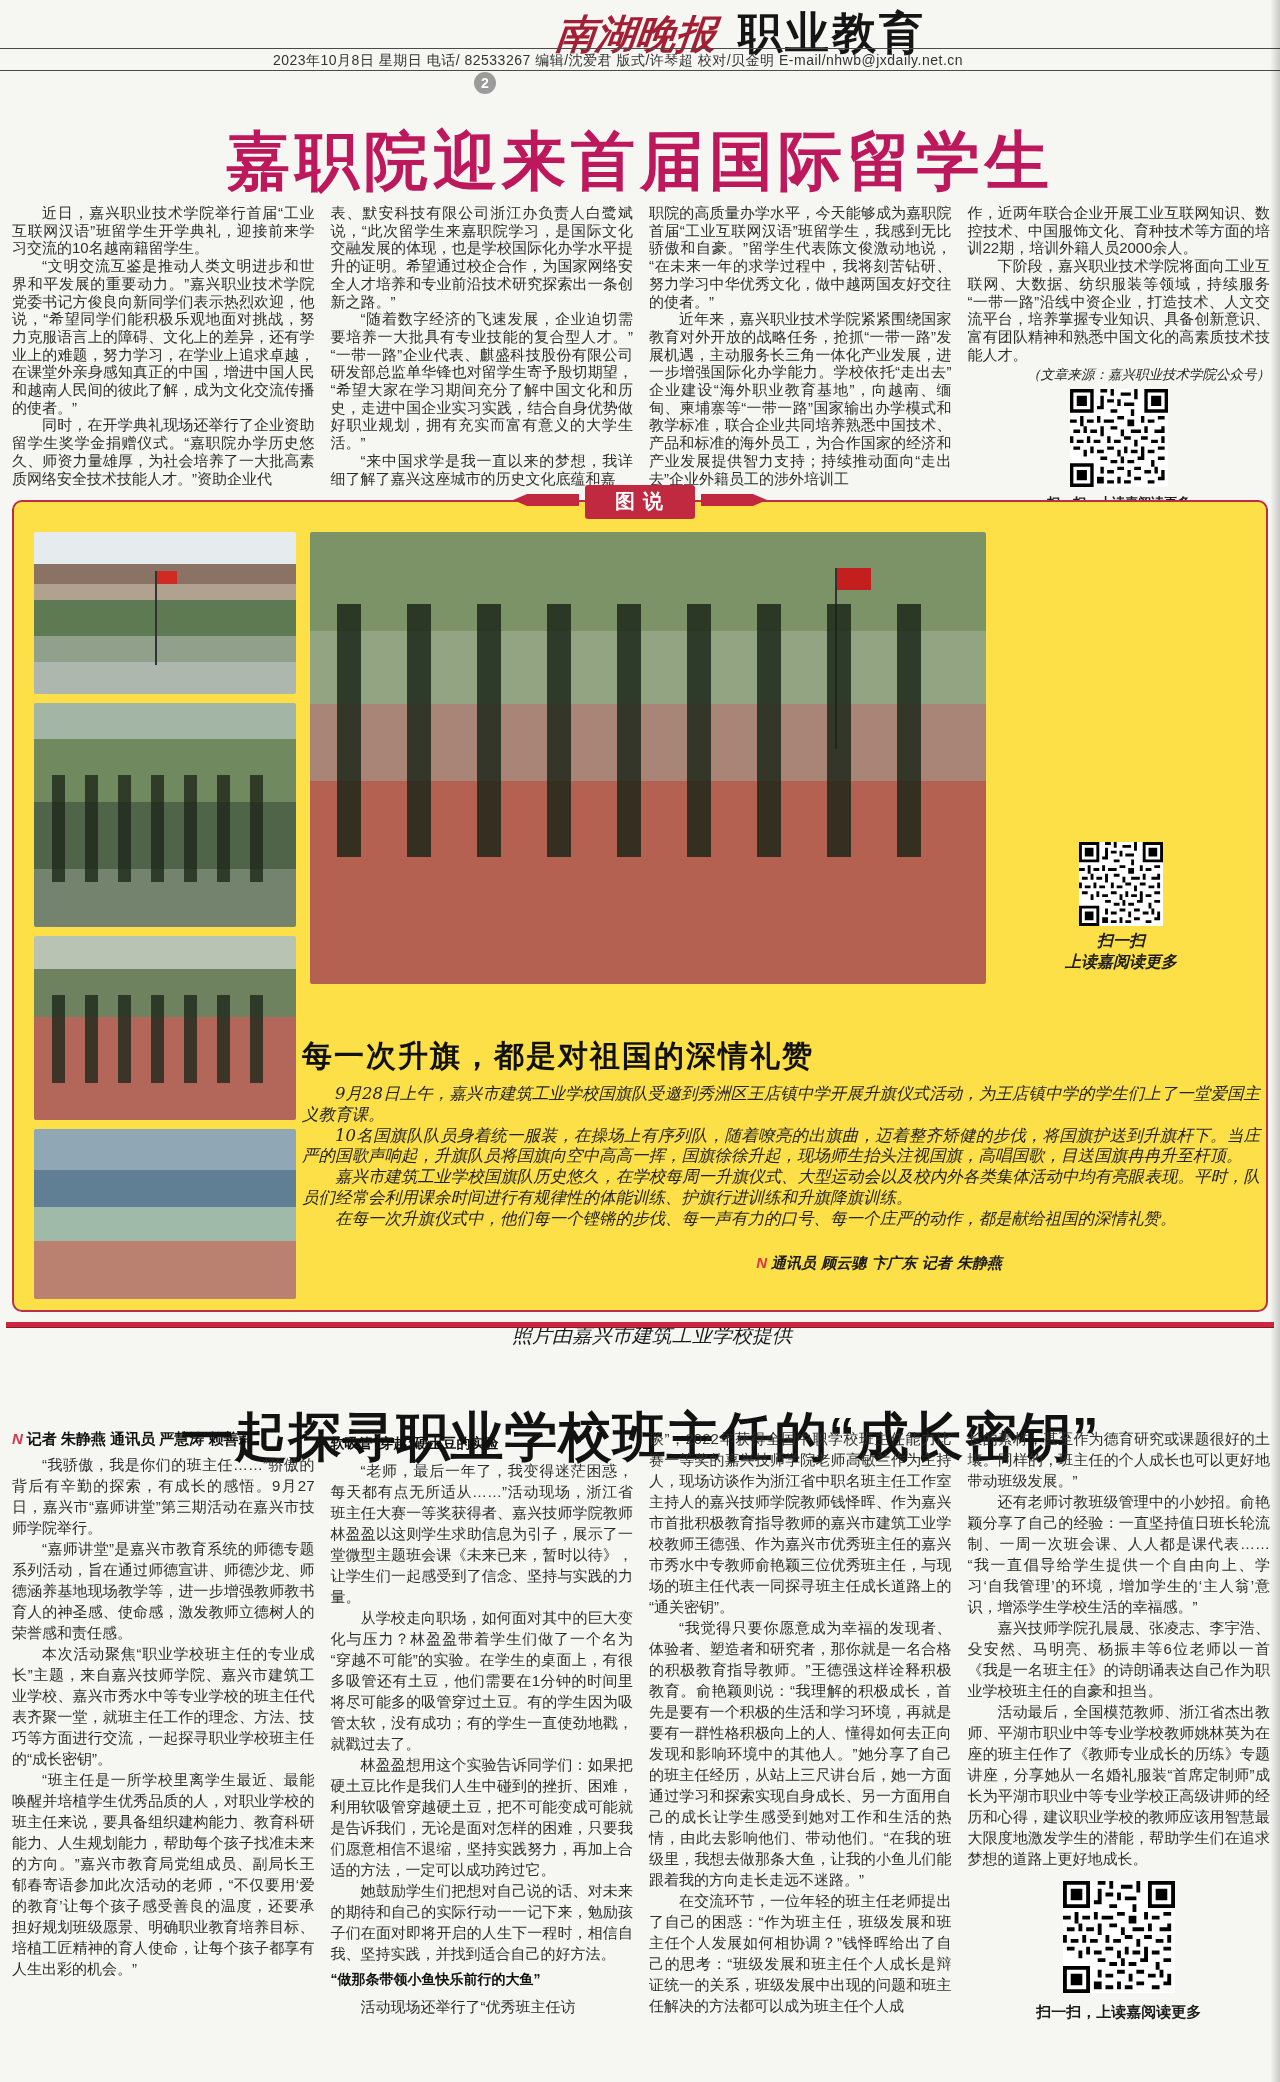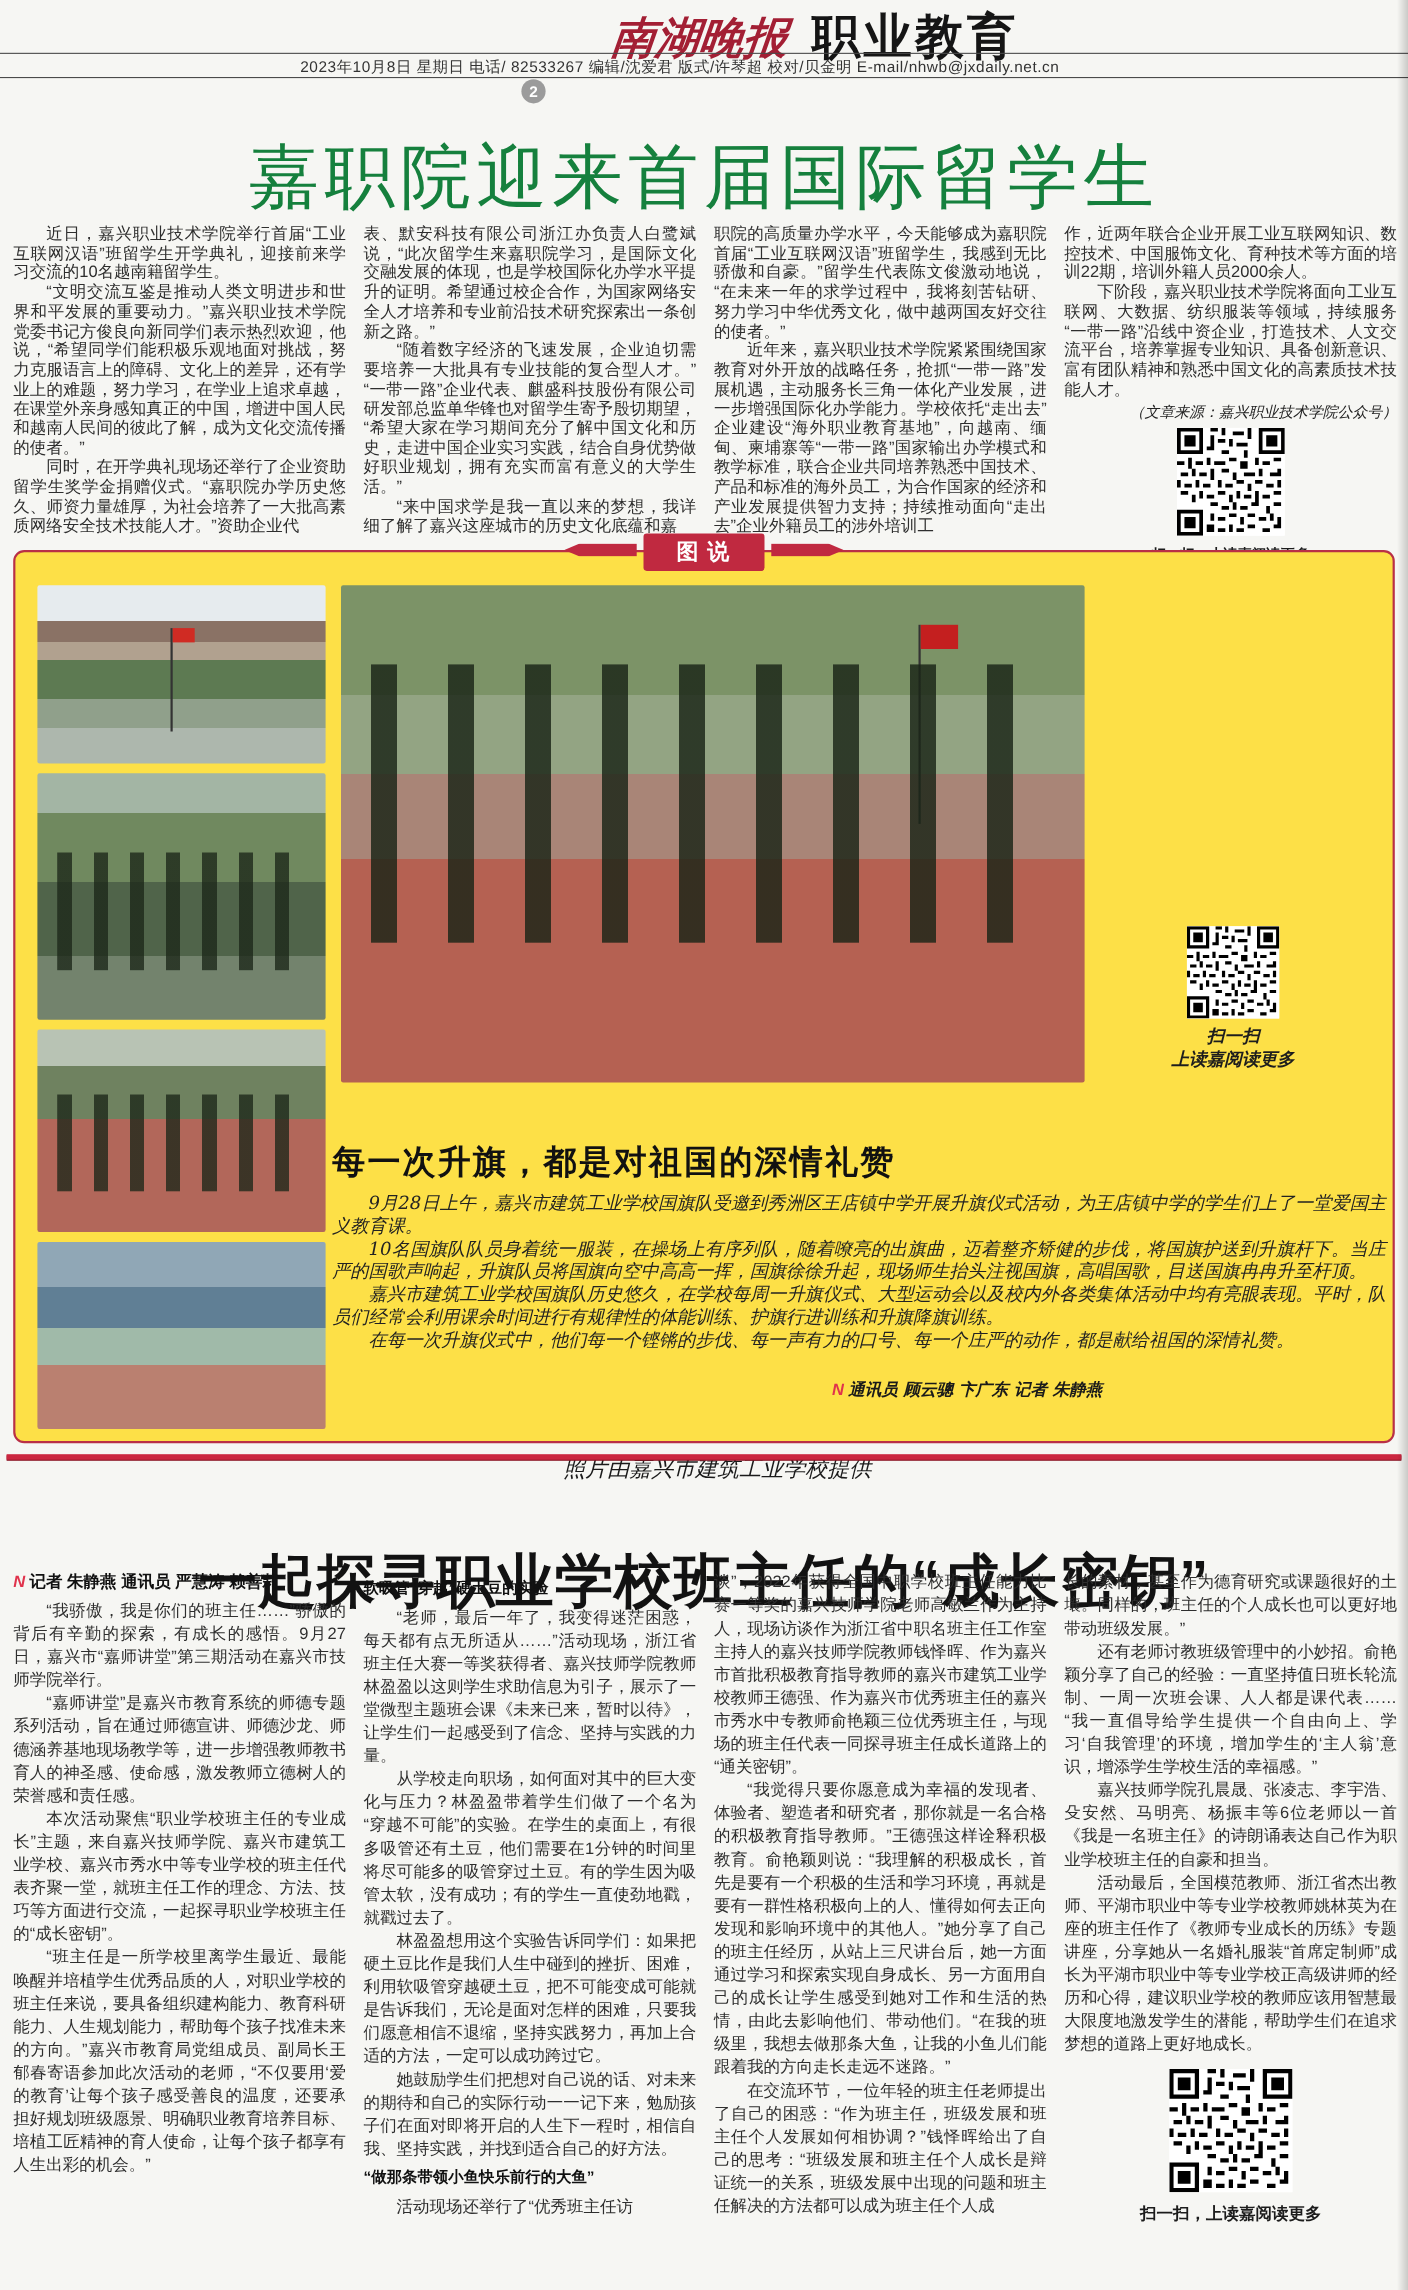--- a/index.html
+++ b/index.html
@@ -23,7 +23,7 @@
     background:#9b9b9b;color:#fff;font-size:14px;line-height:22px;text-align:center;font-weight:700;}
   
   .a1-headline{position:absolute;top:118px;left:0;width:100%;text-align:center;
-    font-size:64px;font-weight:400;color:#15803d;letter-spacing:5px;white-space:nowrap;}
+    font-size:64px;font-weight:700;color:#be185d;letter-spacing:5px;white-space:nowrap;}
   .a1-cols{position:absolute;top:204px;left:12px;width:1258px;display:flex;gap:16px;}
   .a1-col{flex:1;font-size:15px;line-height:17.7px;text-align:justify;color:#2e2e2e;}
   .para{margin:0;text-indent:2em;}

